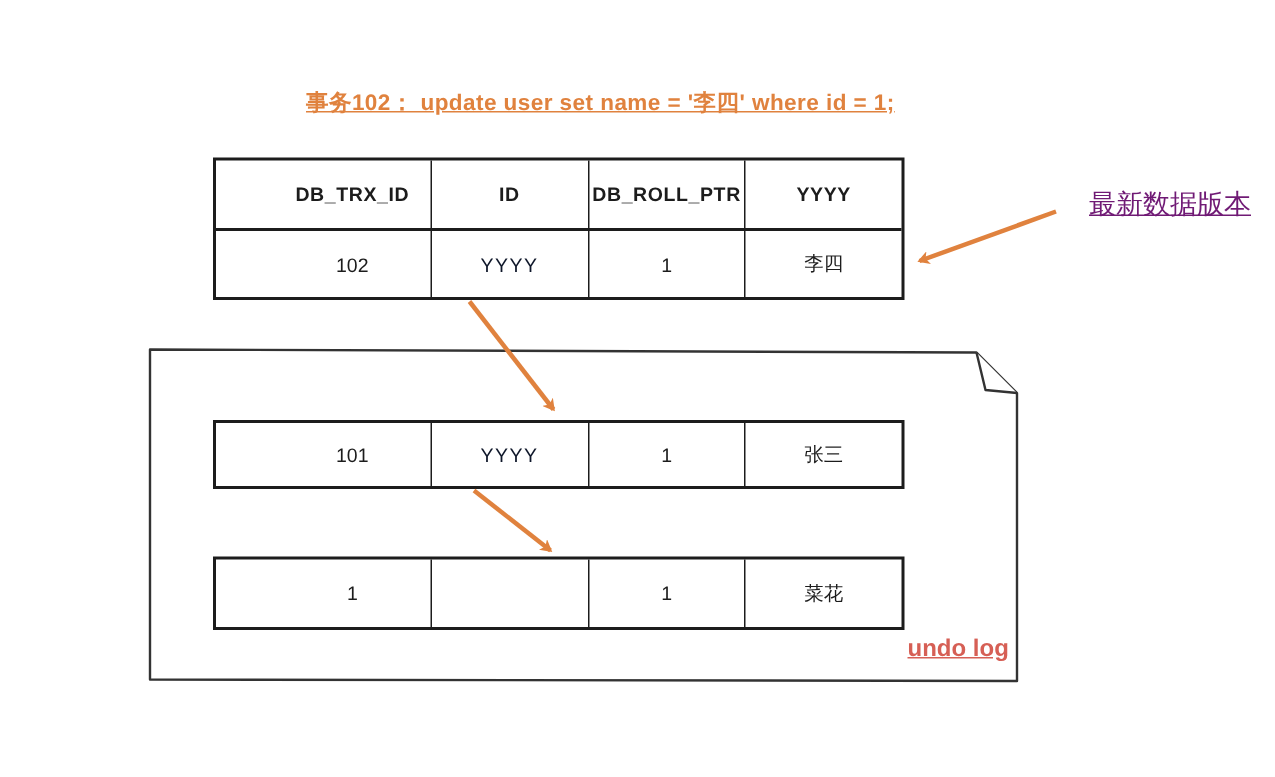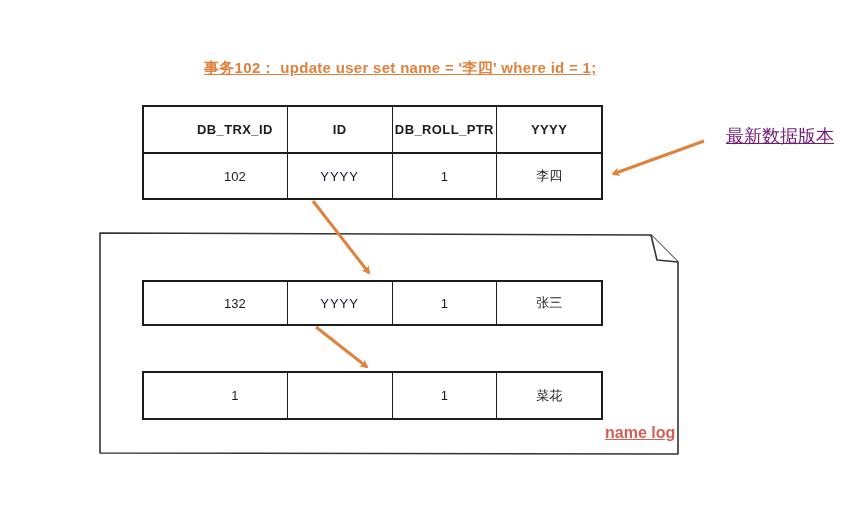--- a/index.html
+++ b/index.html
@@ -110,7 +110,7 @@
 
   <div id="undo-row-1" class="row-table">
     <div class="t-row">
-      <div class="cell">132</div>
+      <div class="cell">101</div>
       <div class="cell ptr">YYYY</div>
       <div class="cell">1</div>
       <div class="cell">张三</div>

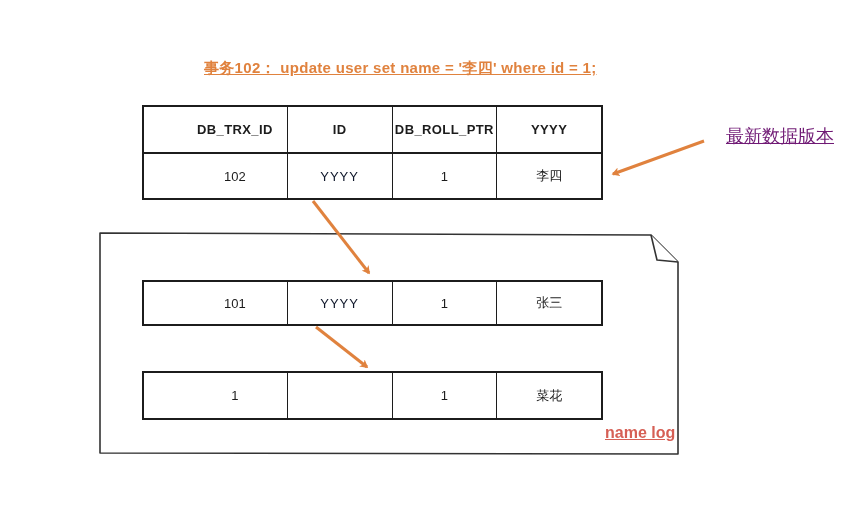--- a/index.html
+++ b/index.html
@@ -128,7 +128,7 @@
 
   <div id="latest-version-label" class="abs">最新数据版本</div>
 
-  <div id="undo-log-label" class="abs">name log</div>
+  <div id="undo-log-label" class="abs">undo log</div>
 
   <svg id="arrow-layer" class="layer" viewBox="0 0 850 518">
     <defs>

